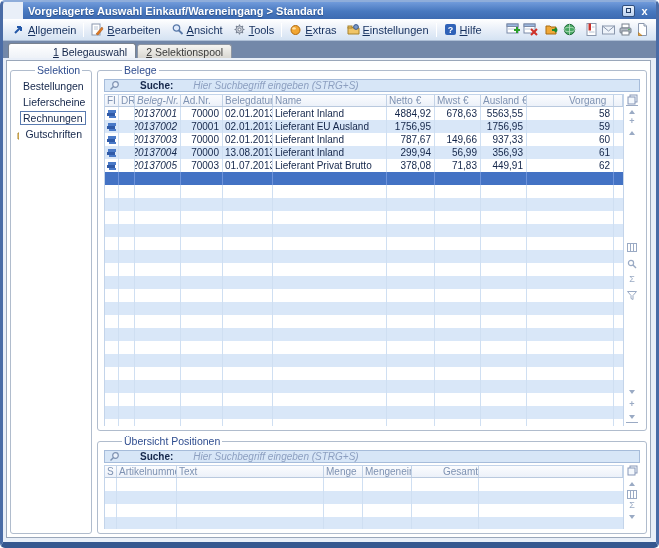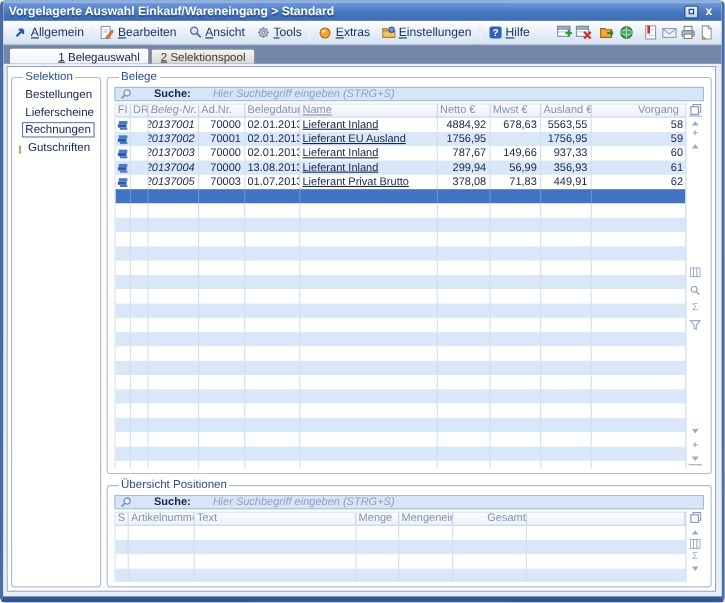--- a/index.html
+++ b/index.html
@@ -9,7 +9,7 @@
     border-bottom:6px solid #35578f;border-radius:5px;overflow:hidden;display:flex;flex-direction:column;background:#e9eff8;}
   
   .titlebar{height:17px;flex:none;background:linear-gradient(#719bdb,#4878bf 55%,#3d6bb2);
-    display:flex;align-items:center;padding:0 5px;}
+    display:flex;align-items:center;padding:0 5px;margin-left:20px;}
   .titlebar .title{color:#fff;font-size:11px;font-weight:bold;text-shadow:0 1px 1px #2a4d85;white-space:nowrap;}
   .titlebar .spacer{flex:1;}
   .tb-btn{width:13px;height:12px;margin-left:3px;display:flex;align-items:center;justify-content:center;}

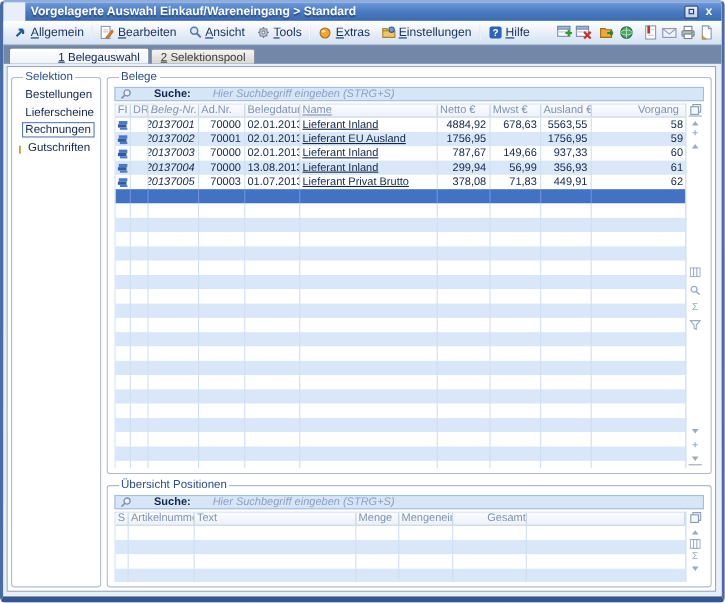--- a/index.html
+++ b/index.html
@@ -35,7 +35,7 @@
   .content{flex:1;padding:2px 5px 4px 3px;overflow:hidden;}
   .panel{height:100%;background:#fff;border:1px solid #9aa7ba;display:flex;padding:3px;gap:5px;}
   fieldset{border:1px solid #b0bccd;border-radius:3px;margin:0;padding:2px 6px 4px 6px;background:#fff;min-width:0;}
-  legend{font-size:10.5px;color:#2f4d8f;padding:0 2px;margin-left:4px;}
+  legend{font-size:10.5px;color:#2f4d8f;padding:0 2px;margin-left:18px;}
   .fs-selektion{width:82px;flex:none;}
   .sel-item{display:flex;align-items:center;gap:3px;padding:1px 0;font-size:10.5px;color:#14264a;white-space:nowrap;}
   .sel-item .lbl{padding:0 2px;border:1px solid transparent;}

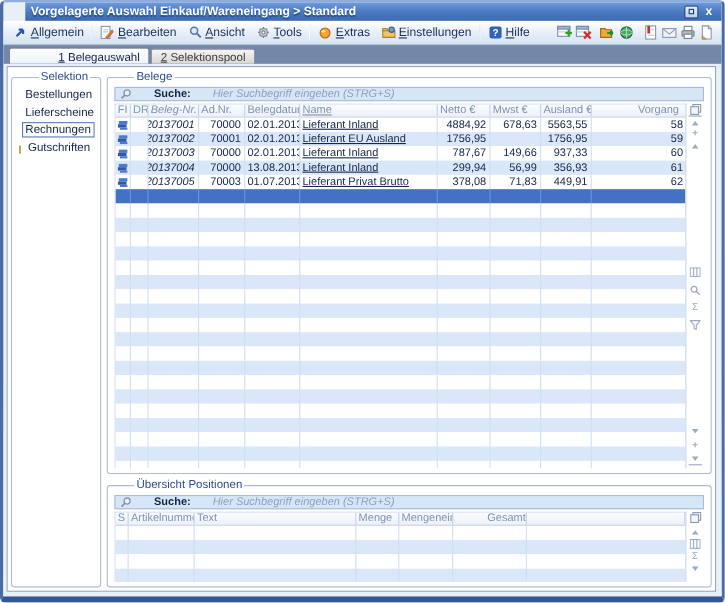--- a/index.html
+++ b/index.html
@@ -63,7 +63,7 @@
   .row.sel .cell{border-right-color:#6e93da;}
   
   .c-fi{width:14px;}.c-dr{width:16px;}.c-bnr{width:46px;font-style:italic;}.c-adr{width:42px;}.c-date{width:50px;}
-  .c-name{width:125px;text-decoration:underline;}.c-netto{width:48px;}.c-mwst{width:46px;}.c-brutto{width:46px;}.c-vorg{width:47px;margin-left:40px;}
+  .c-name{width:114px;}.c-netto{width:48px;}.c-mwst{width:46px;}.c-brutto{width:46px;}.c-vorg{width:47px;margin-left:40px;}
   .c-fill{flex:1;border-right:none;}
   
   .c-s{width:12px;}.c-artnr{width:60px;}.c-text{width:147px;}.c-menge{width:39px;}

